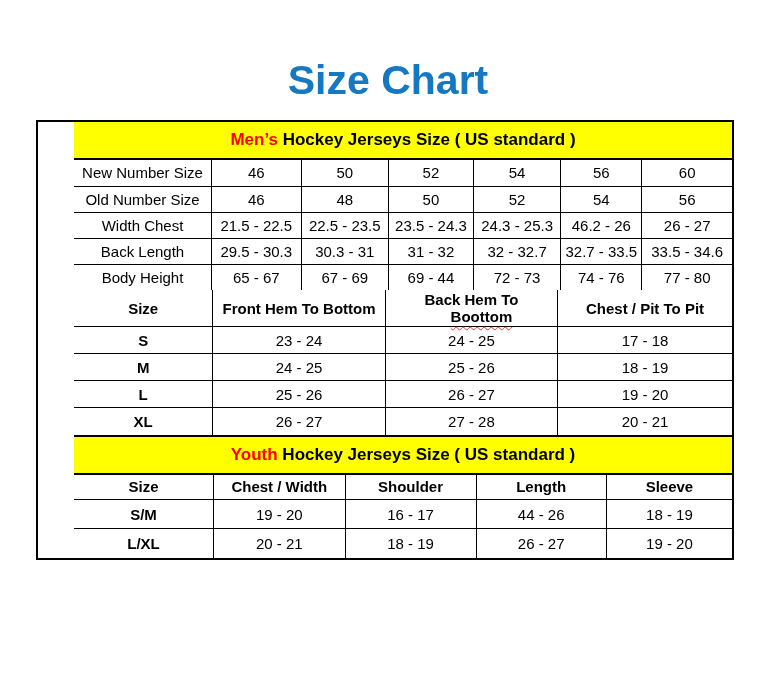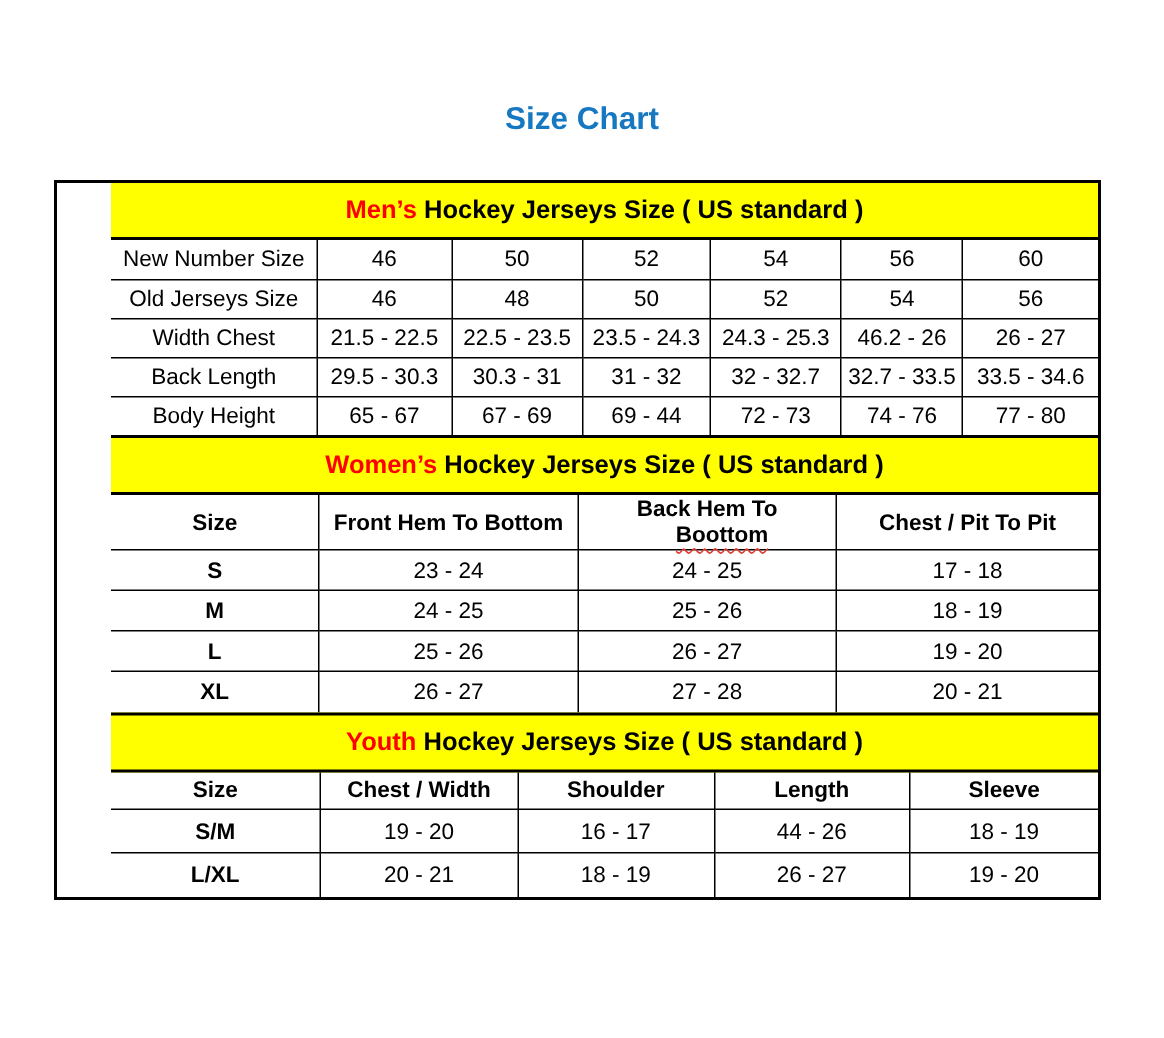--- a/index.html
+++ b/index.html
@@ -21,7 +21,7 @@
     padding-top: 60px;
     text-align: center;
     color: var(--title-blue, #1778C2);
-    font-size: 21px;
+    font-size: 41px;
     font-weight: bold;
     line-height: 40px;
     letter-spacing: 0px;

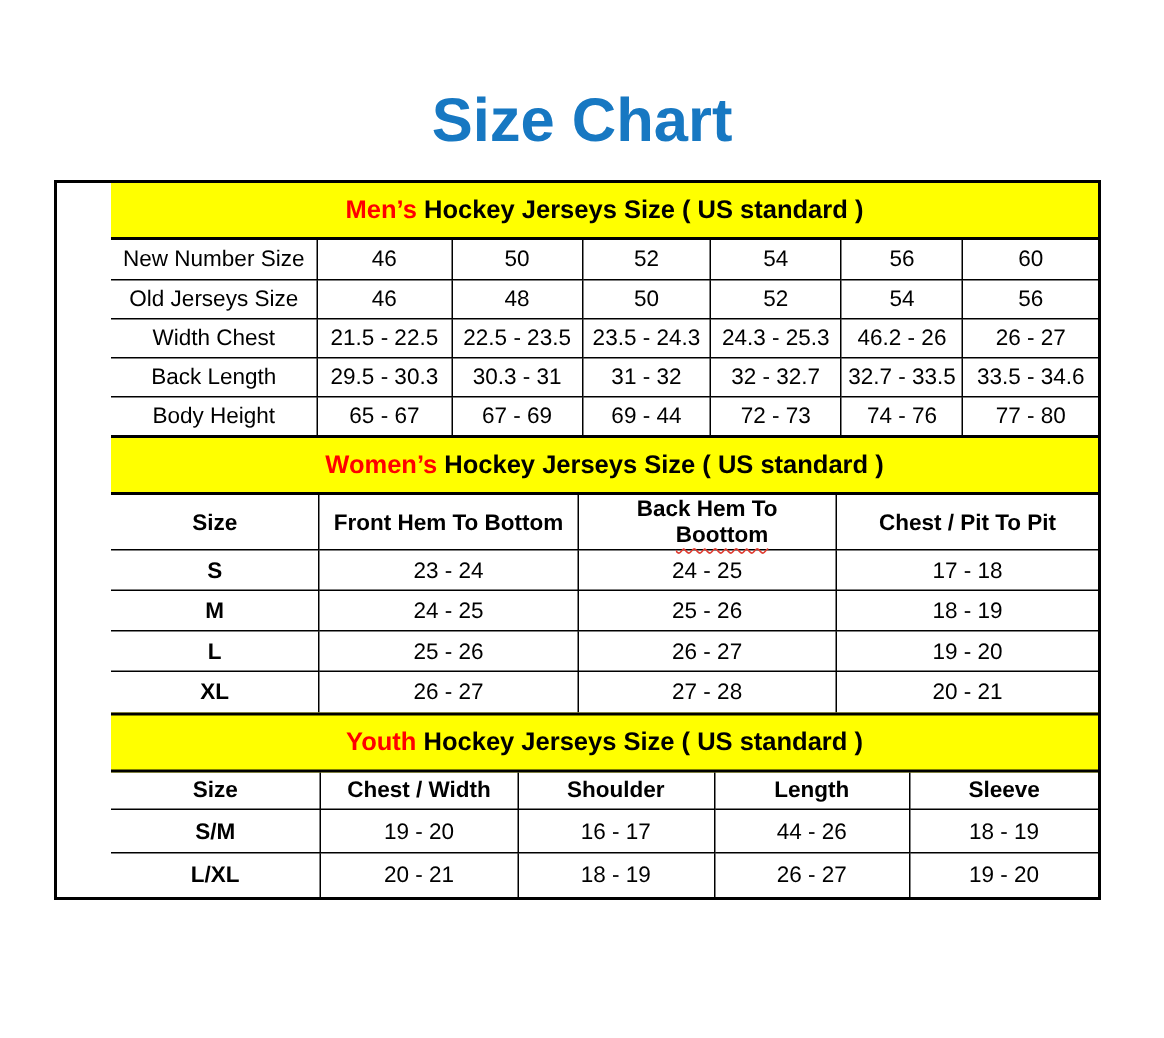--- a/index.html
+++ b/index.html
@@ -110,7 +110,7 @@
       <td>60</td>
     </tr>
     <tr>
-      <td>Old Jerseys Size</td>
+      <td>Old Number Size</td>
       <td>46</td>
       <td>48</td>
       <td>50</td>

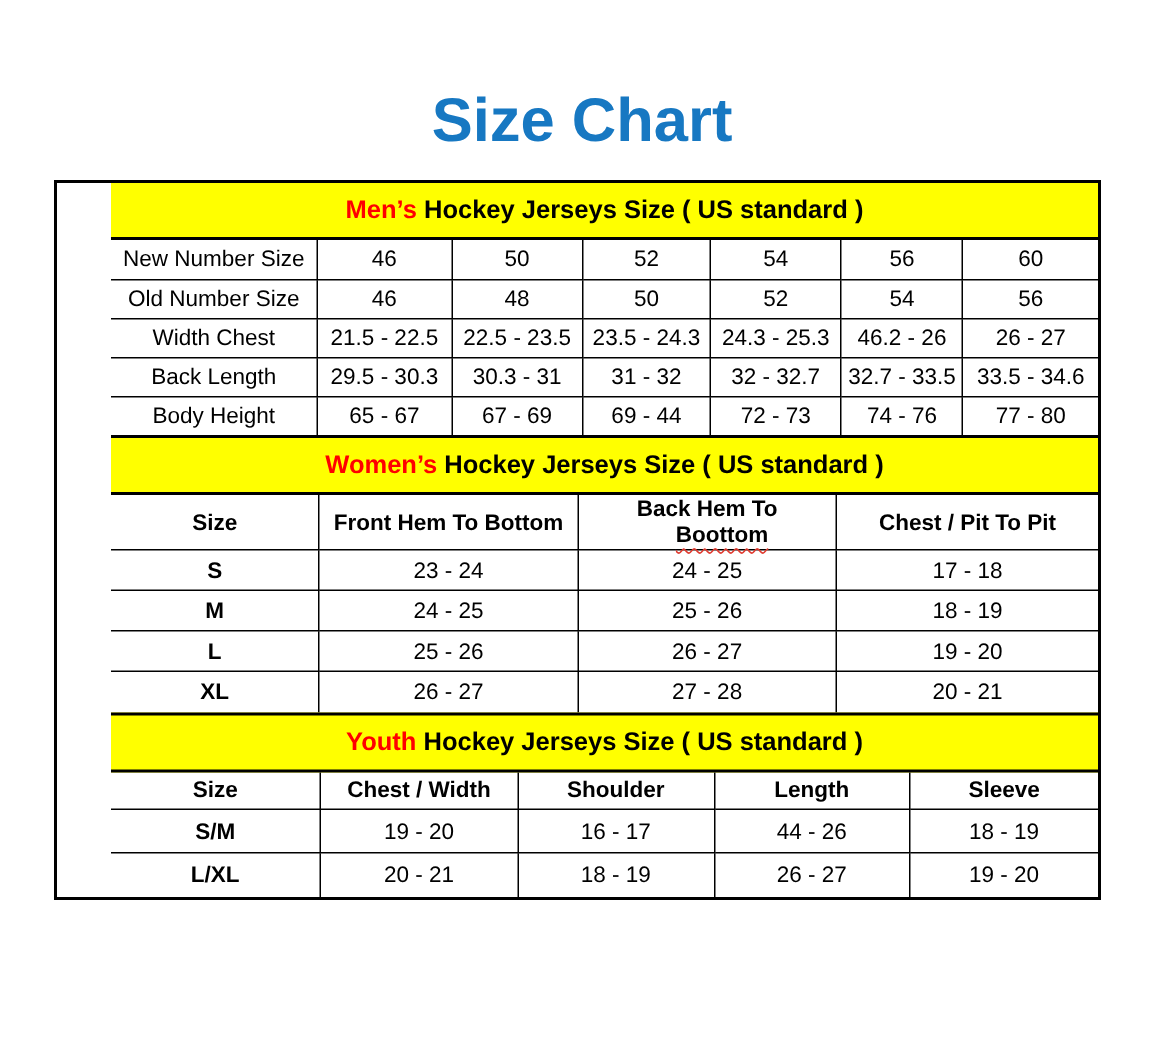--- a/index.html
+++ b/index.html
@@ -148,10 +148,6 @@
   </tbody>
     </table>
 
-  <div class="band">
-    <span class="hl">Women’s</span>
-    <span>Hockey Jerseys Size ( US standard )</span>
-  </div>
   <table class="women">
     <colgroup>
       <col style="width:21.1%">

